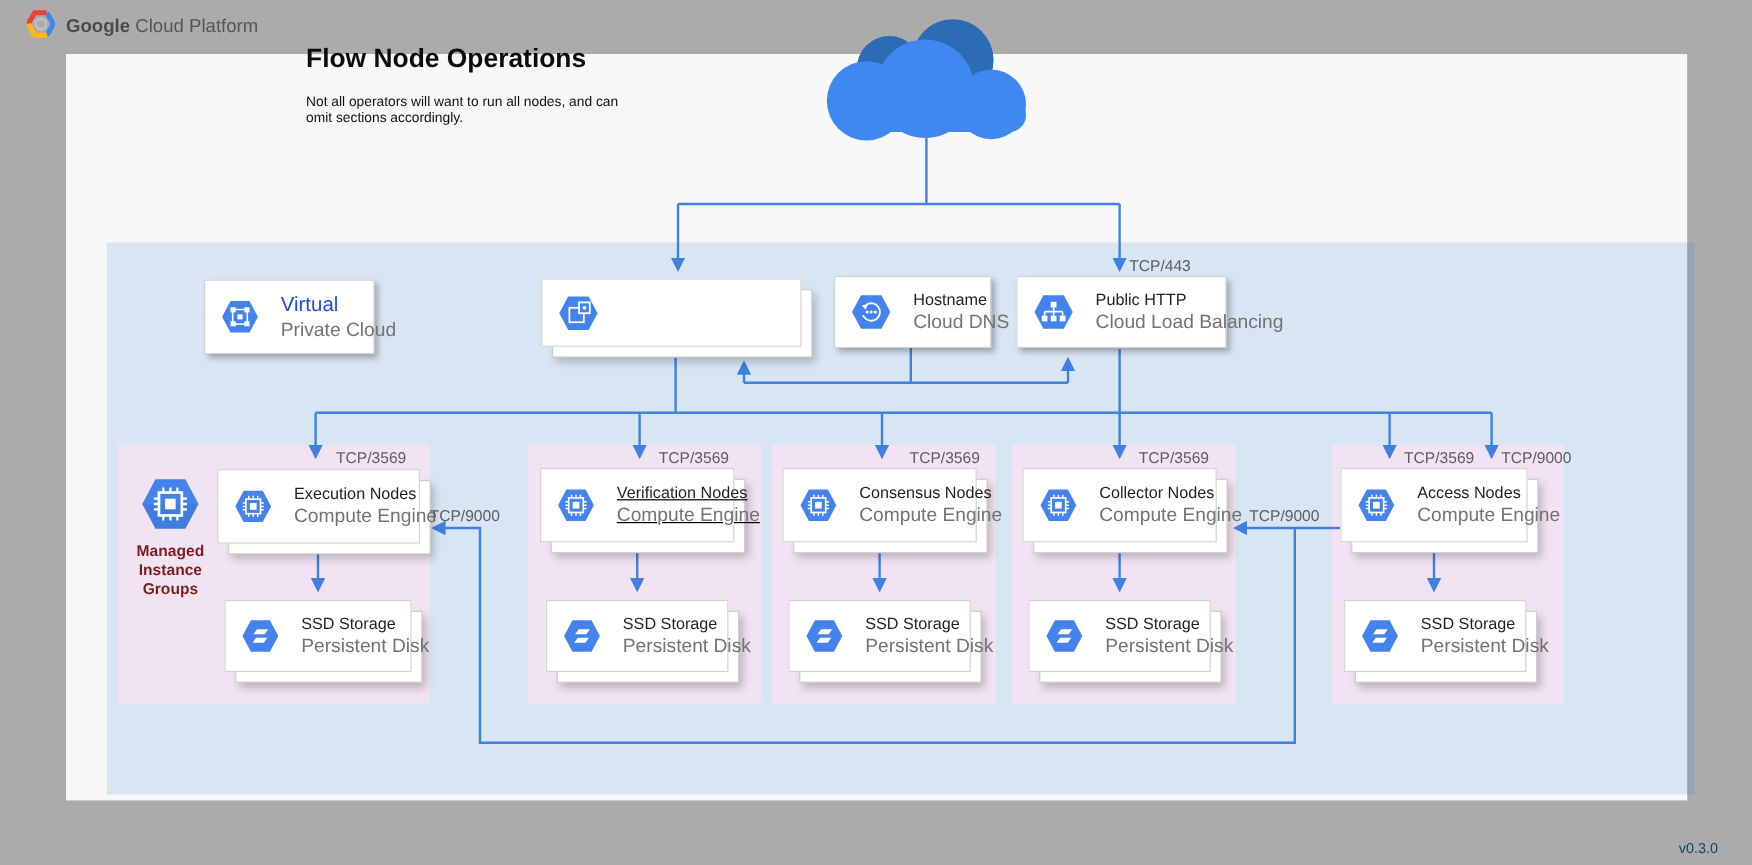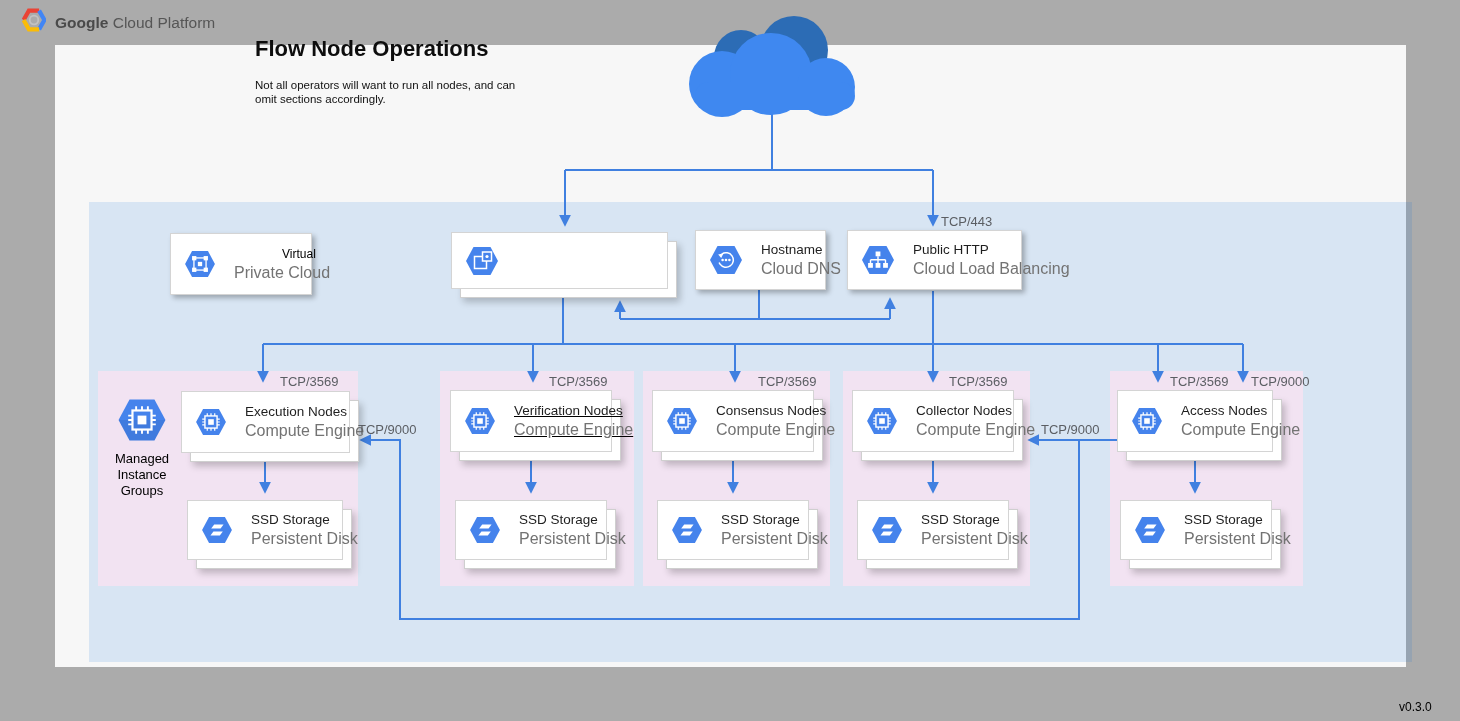--- a/index.html
+++ b/index.html
@@ -36,7 +36,7 @@
   .card .txt{margin-left:18px;white-space:nowrap;}
   .card .t1{font-size:13.5px;color:#1f1f1f;margin-bottom:3px;}
   .card .t2{font-size:16px;color:#737373;}
-  .card .gray1{font-size:12px;color:#000000;margin-bottom:3px;margin-left:48px;}
+  .card .gray1{font-size:17px;color:#1d4ed8;margin-bottom:3px;}
   
   .port{position:absolute;font-size:13px;color:#5b5e63;z-index:5;white-space:nowrap;}
   

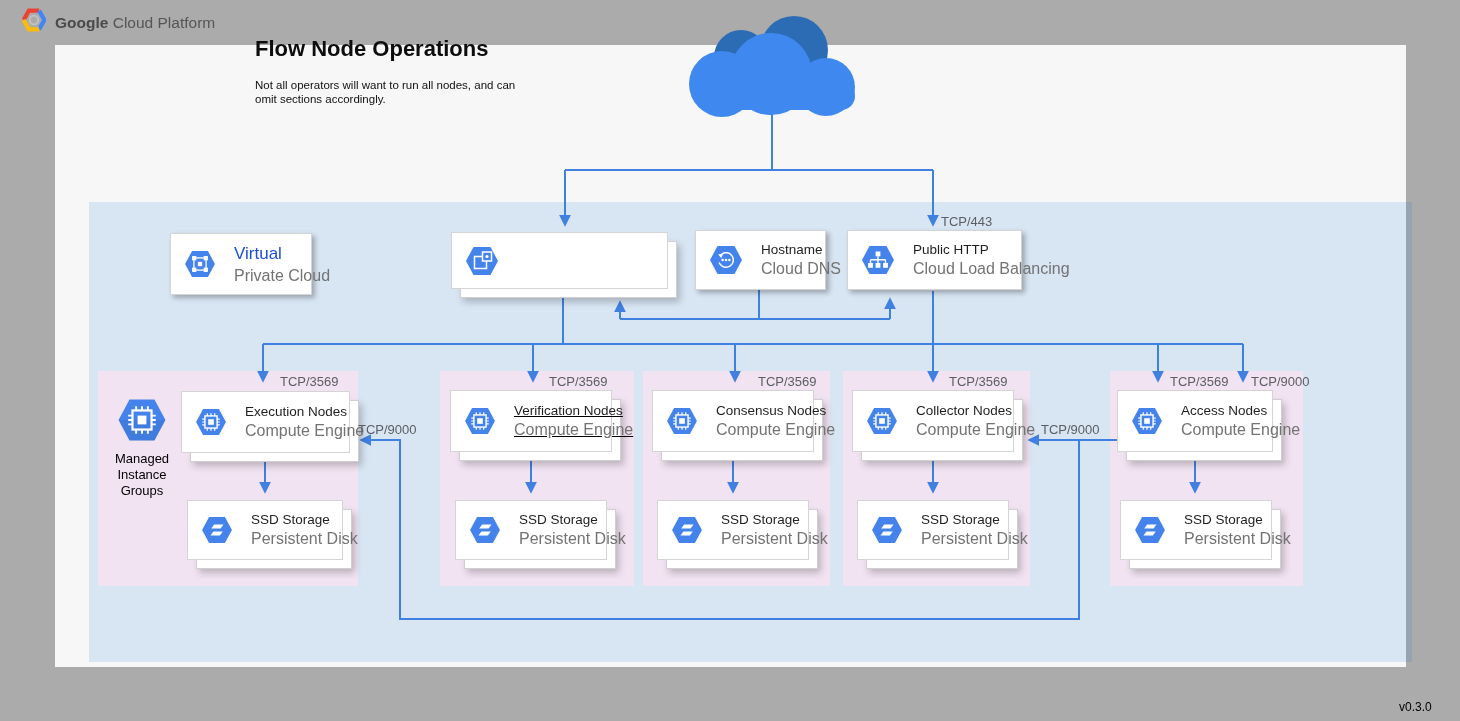--- a/index.html
+++ b/index.html
@@ -42,7 +42,7 @@
   
   .mig-icon{position:absolute;left:117px;top:398px;z-index:4;}
   .mig-label{position:absolute;left:97px;top:451px;width:90px;text-align:center;
-    font-size:13px;font-weight:normal;color:#000000;line-height:16px;z-index:4;}
+    font-size:13px;font-weight:bold;color:#7f1d1d;line-height:16px;z-index:4;}
   .version{position:absolute;left:1399px;top:700px;font-size:12px;color:#000000;z-index:6;}
 </style>
 </head>

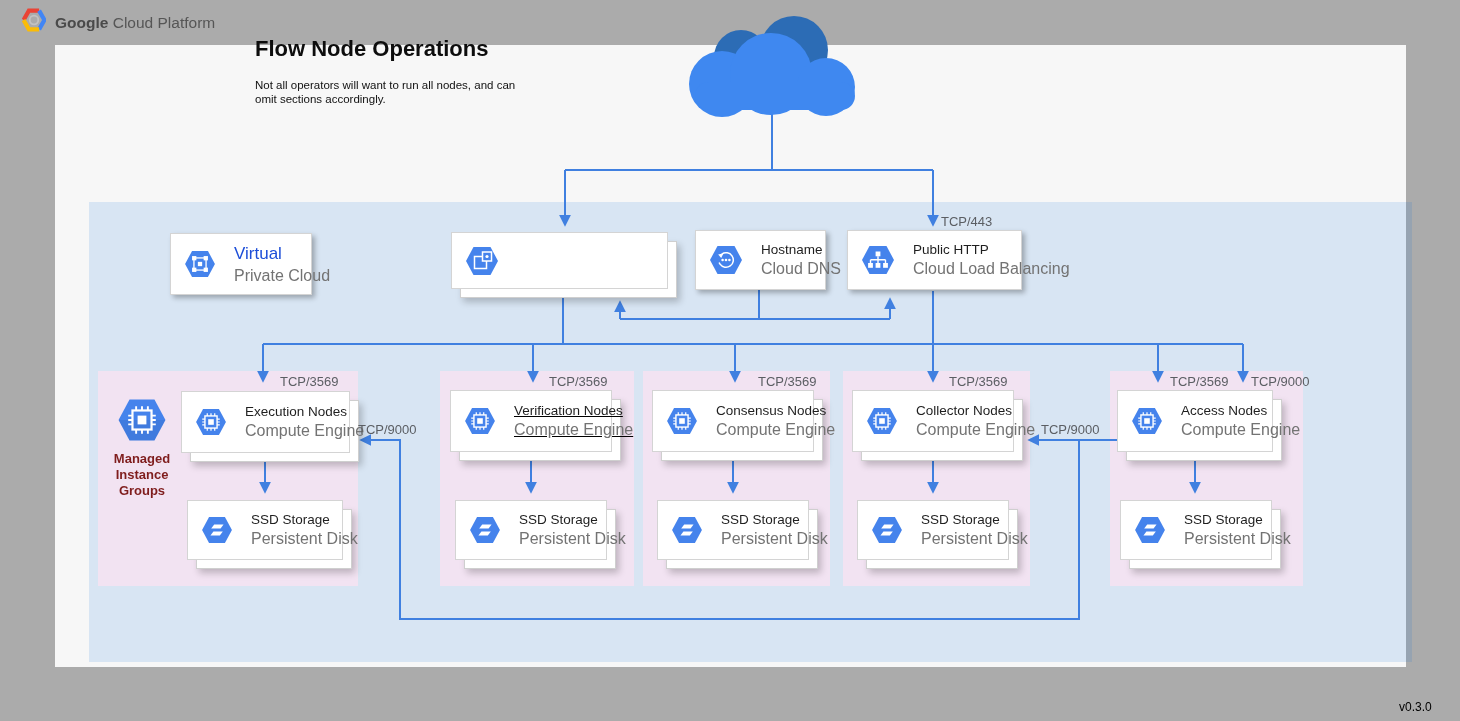--- a/index.html
+++ b/index.html
@@ -43,7 +43,7 @@
   .mig-icon{position:absolute;left:117px;top:398px;z-index:4;}
   .mig-label{position:absolute;left:97px;top:451px;width:90px;text-align:center;
     font-size:13px;font-weight:bold;color:#7f1d1d;line-height:16px;z-index:4;}
-  .version{position:absolute;left:1399px;top:700px;font-size:12px;color:#000000;z-index:6;}
+  .version{position:absolute;left:1399px;top:700px;font-size:12px;color:#0c4a6e;z-index:6;}
 </style>
 </head>
 <body>

